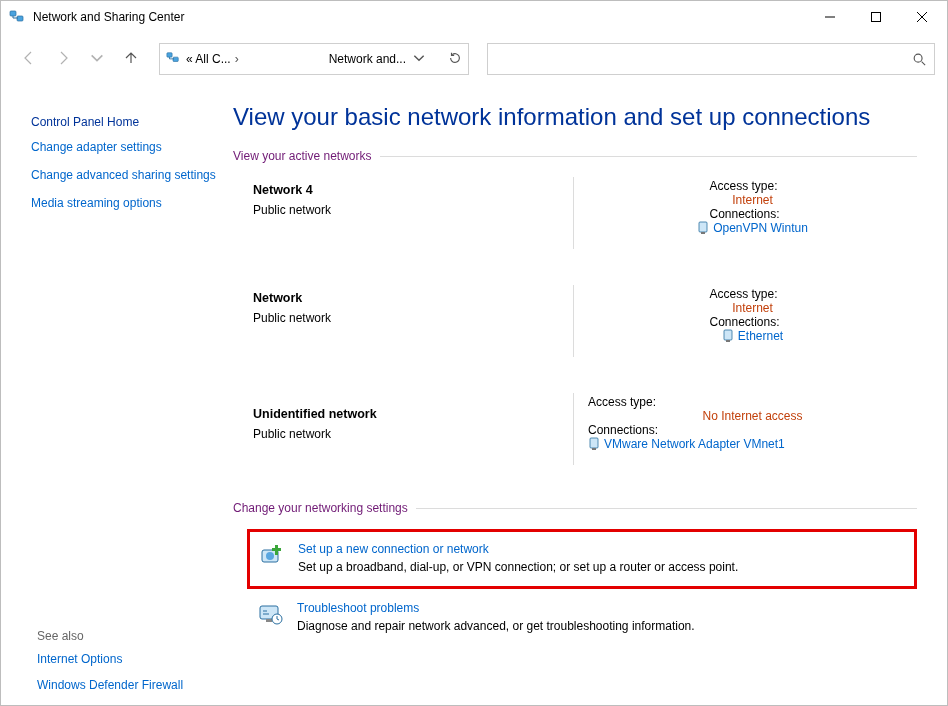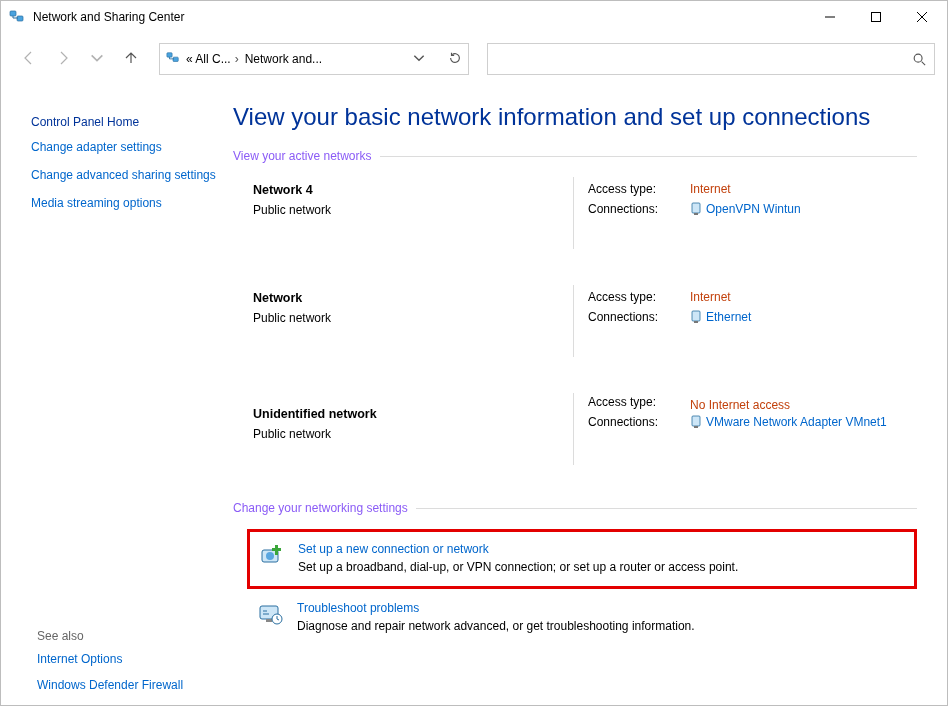--- a/index.html
+++ b/index.html
@@ -54,7 +54,7 @@
     padding: 0 6px;
     gap: 6px;
   }
-  .addr-box .seg { display:flex; align-items:center; gap:4px; }
+  .addr-box .seg { display:flex; align-items:center; gap:4px;justify-content:flex-end; }
   .addr-box .chev { color:#555; }
   .addr-box .addr-text { color:#000; white-space:nowrap; overflow:hidden; text-overflow:ellipsis; }
   .addr-box .flex { flex:1; }

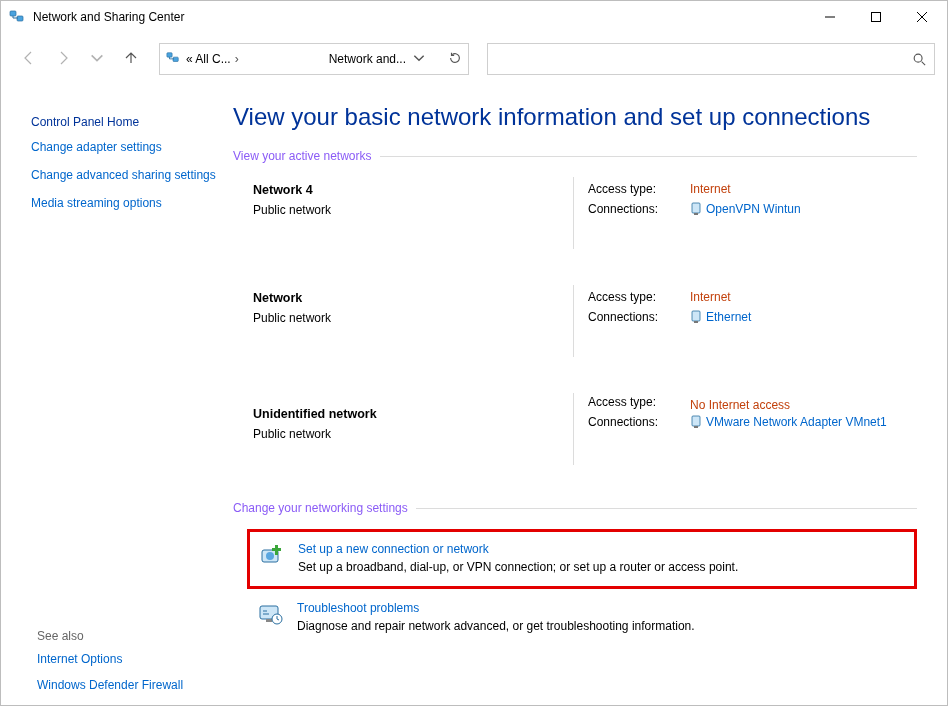--- a/index.html
+++ b/index.html
@@ -103,7 +103,7 @@
   }
   .section-title {
     font-size: 12px;
-    color:#8b5cf6;
+    color:#701a75;
     position: relative;
     margin: 10px 0 14px 0;
   }

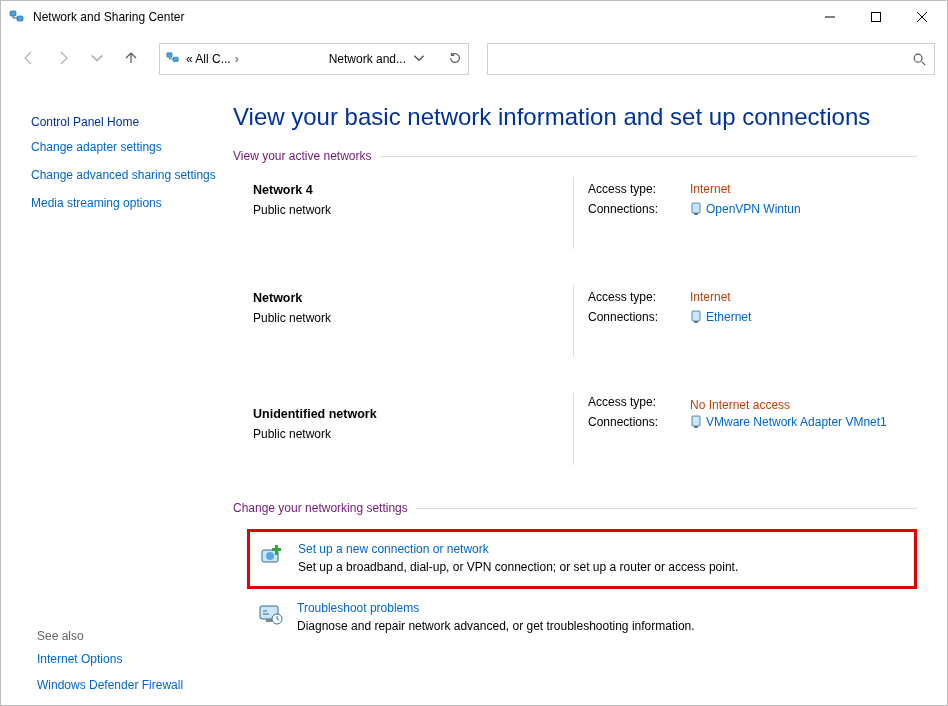--- a/index.html
+++ b/index.html
@@ -125,7 +125,7 @@
     padding: 2px 0 2px 14px;
     flex: 1;
   }
-  .kv-row { display:flex; align-items:center; min-height:20px; gap:16px; }
+  .kv-row { display:flex; align-items:center; min-height:20px; gap:0;flex-direction:column; }
   .kv-row .k { width:86px; color:#000; }
   .kv-row .v { color:#c2410c; }
   .kv-row .conn-link { color:#0066cc; text-decoration:none; display:flex; align-items:center; gap:4px; }

